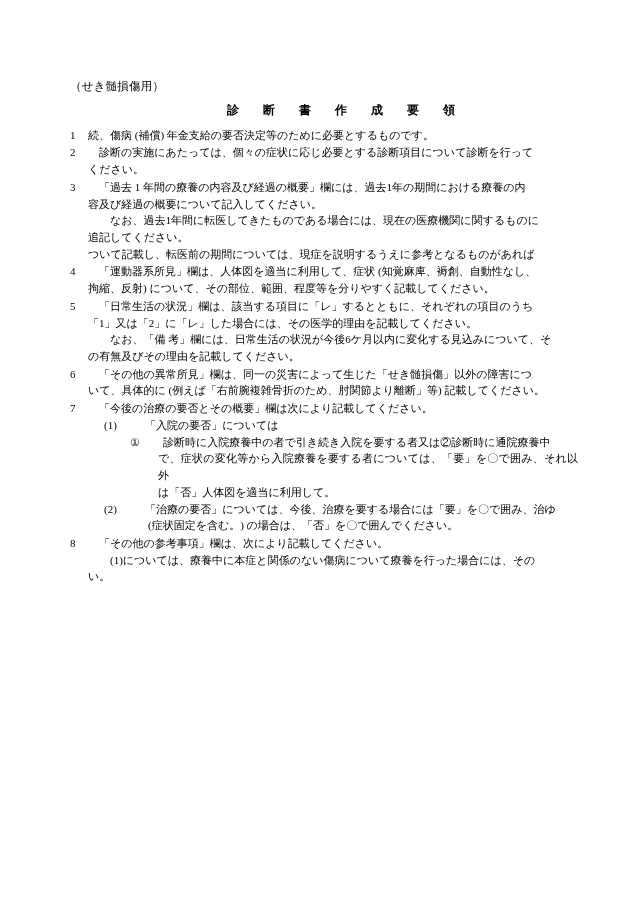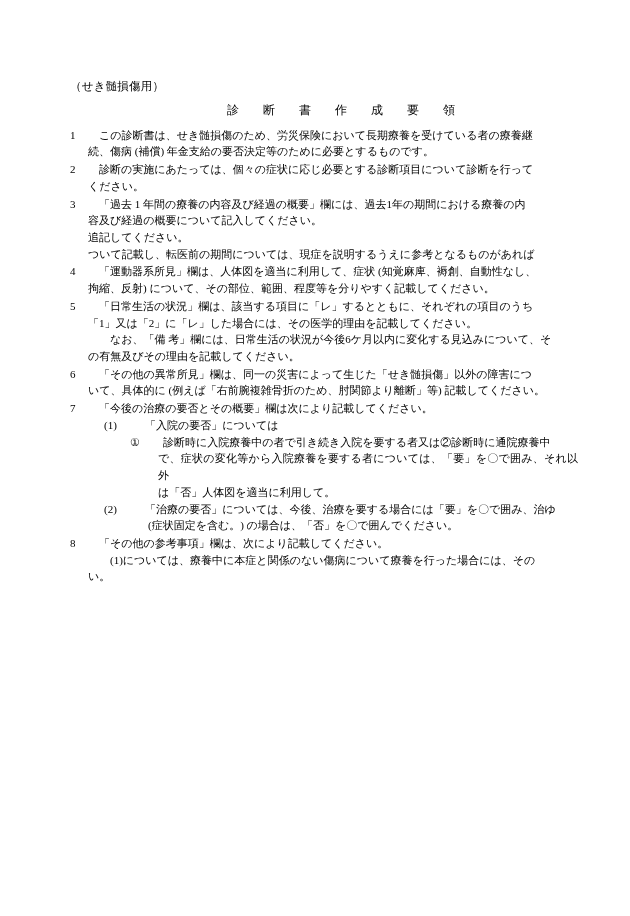--- a/index.html
+++ b/index.html
@@ -33,6 +33,7 @@
     letter-spacing: 6px;
     margin: 0 0 7px 0;
     padding-left: 40px;
+    font-weight: bold;
   }
   .item {
     display: flex;

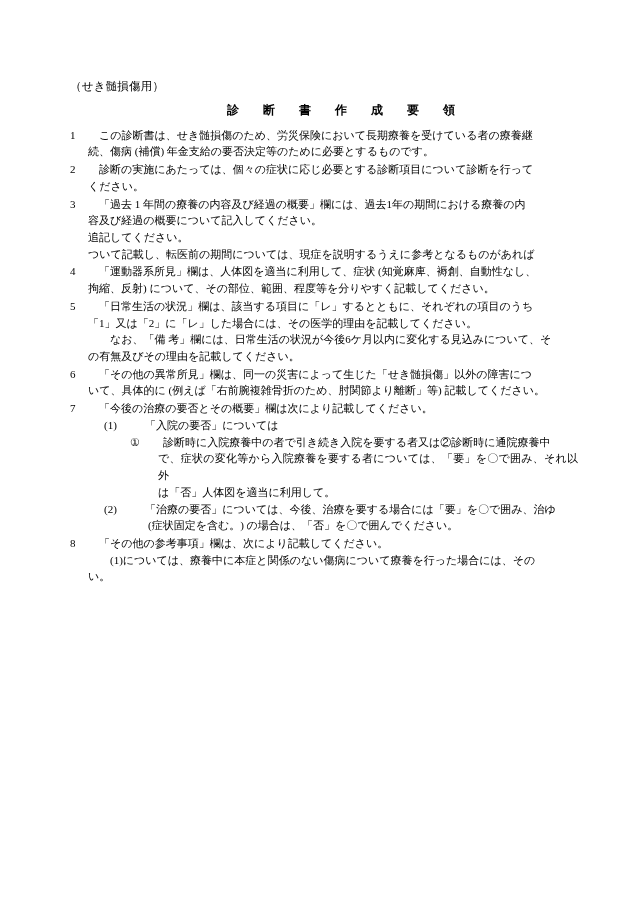--- a/index.html
+++ b/index.html
@@ -103,7 +103,6 @@
   <div class="item">
     <div class="item-num">1</div>
     <div class="item-body">
-      <div class="p">　この診断書は、せき髄損傷のため、労災保険において長期療養を受けている者の療養継</div>
       <div class="p">続、傷病 (補償) 年金支給の要否決定等のために必要とするものです。</div>
     </div>
   </div>

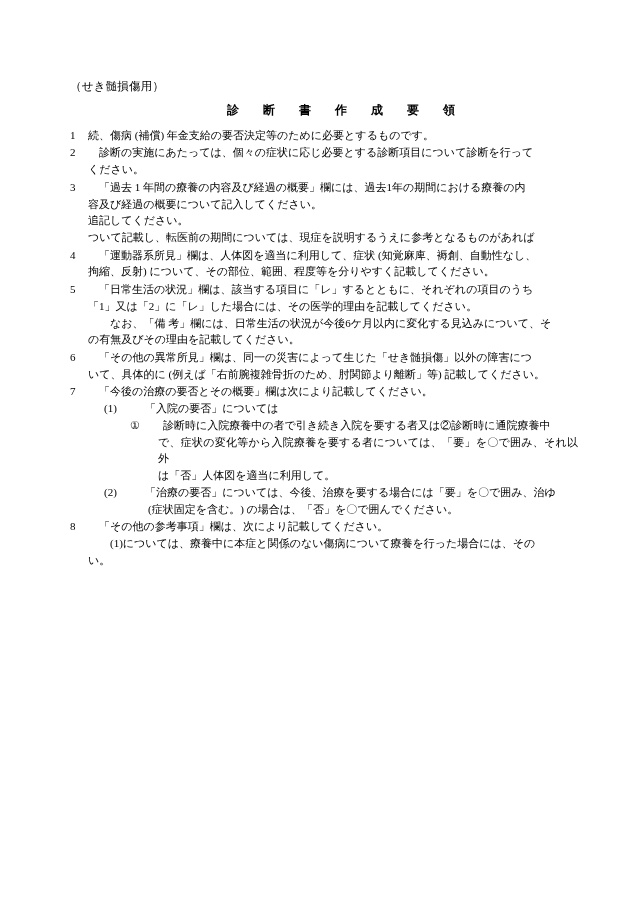--- a/index.html
+++ b/index.html
@@ -120,6 +120,7 @@
     <div class="item-body">
       <div class="p">　「過去 1 年間の療養の内容及び経過の概要」欄には、過去1年の期間における療養の内</div>
       <div class="p">容及び経過の概要について記入してください。</div>
+      <div class="p">　　なお、過去1年間に転医してきたものである場合には、現在の医療機関に関するものに</div>
       <div class="p">追記してください。</div>
       <div class="p">ついて記載し、転医前の期間については、現症を説明するうえに参考となるものがあれば</div>
     </div>

